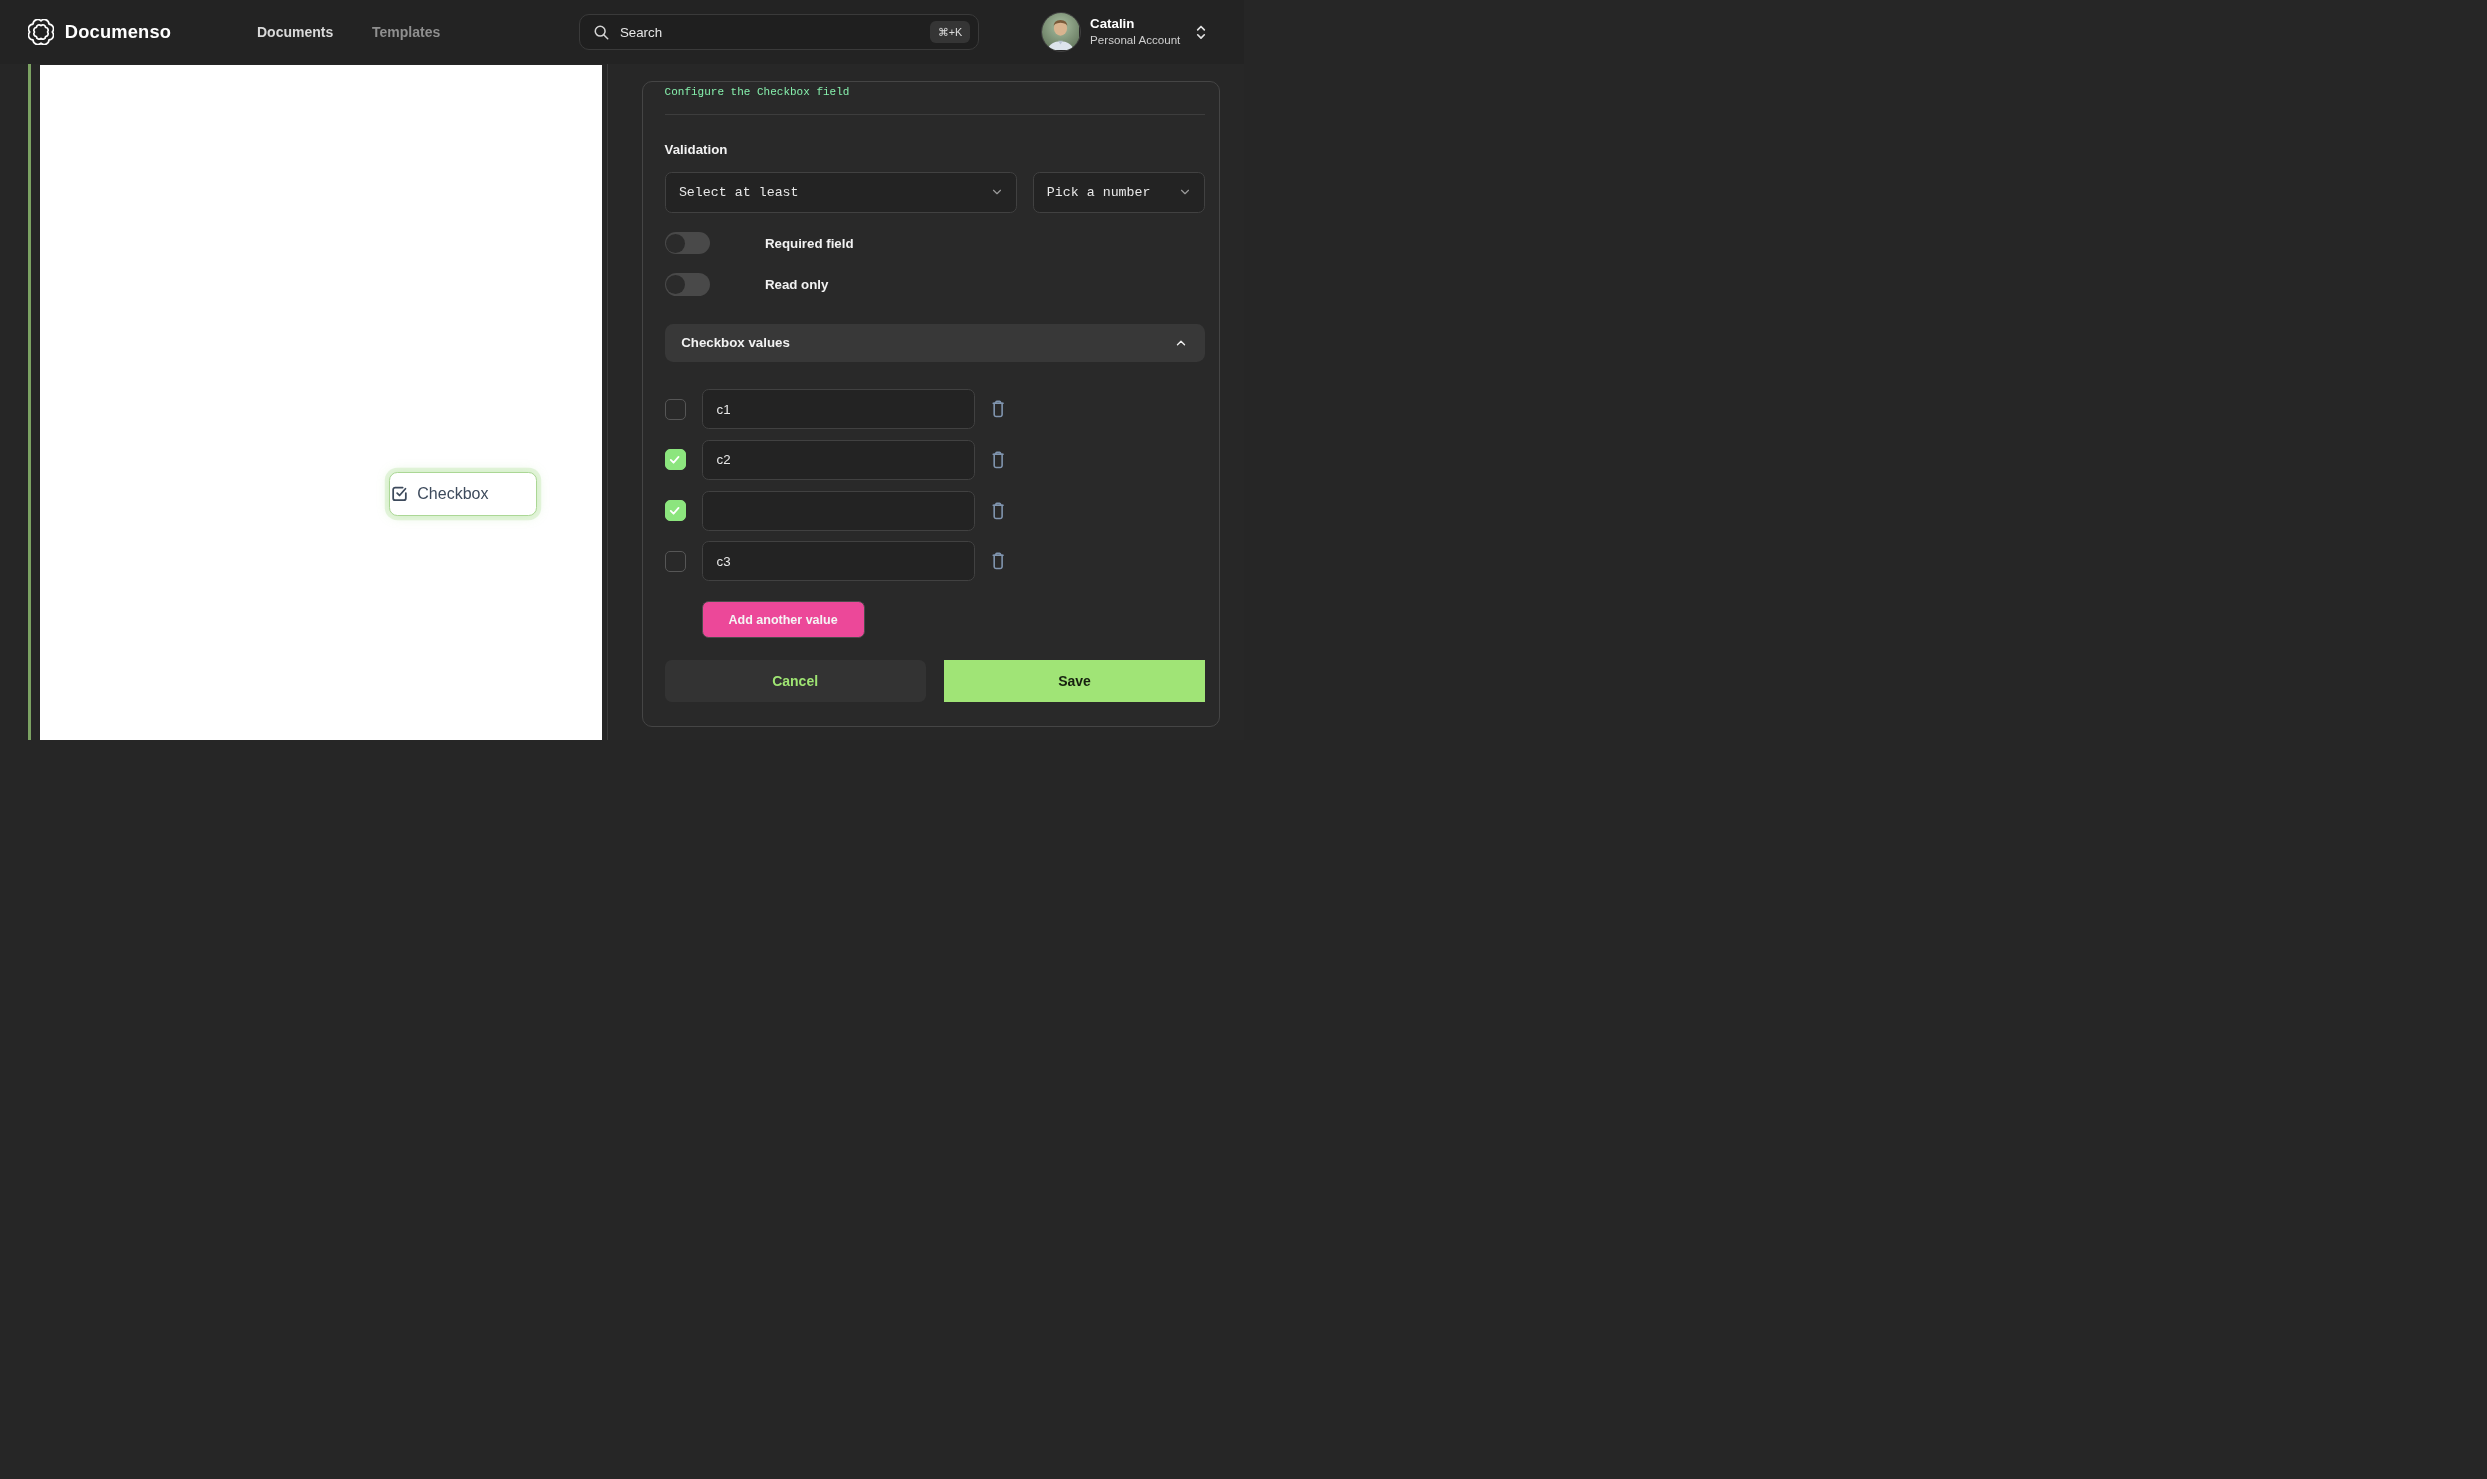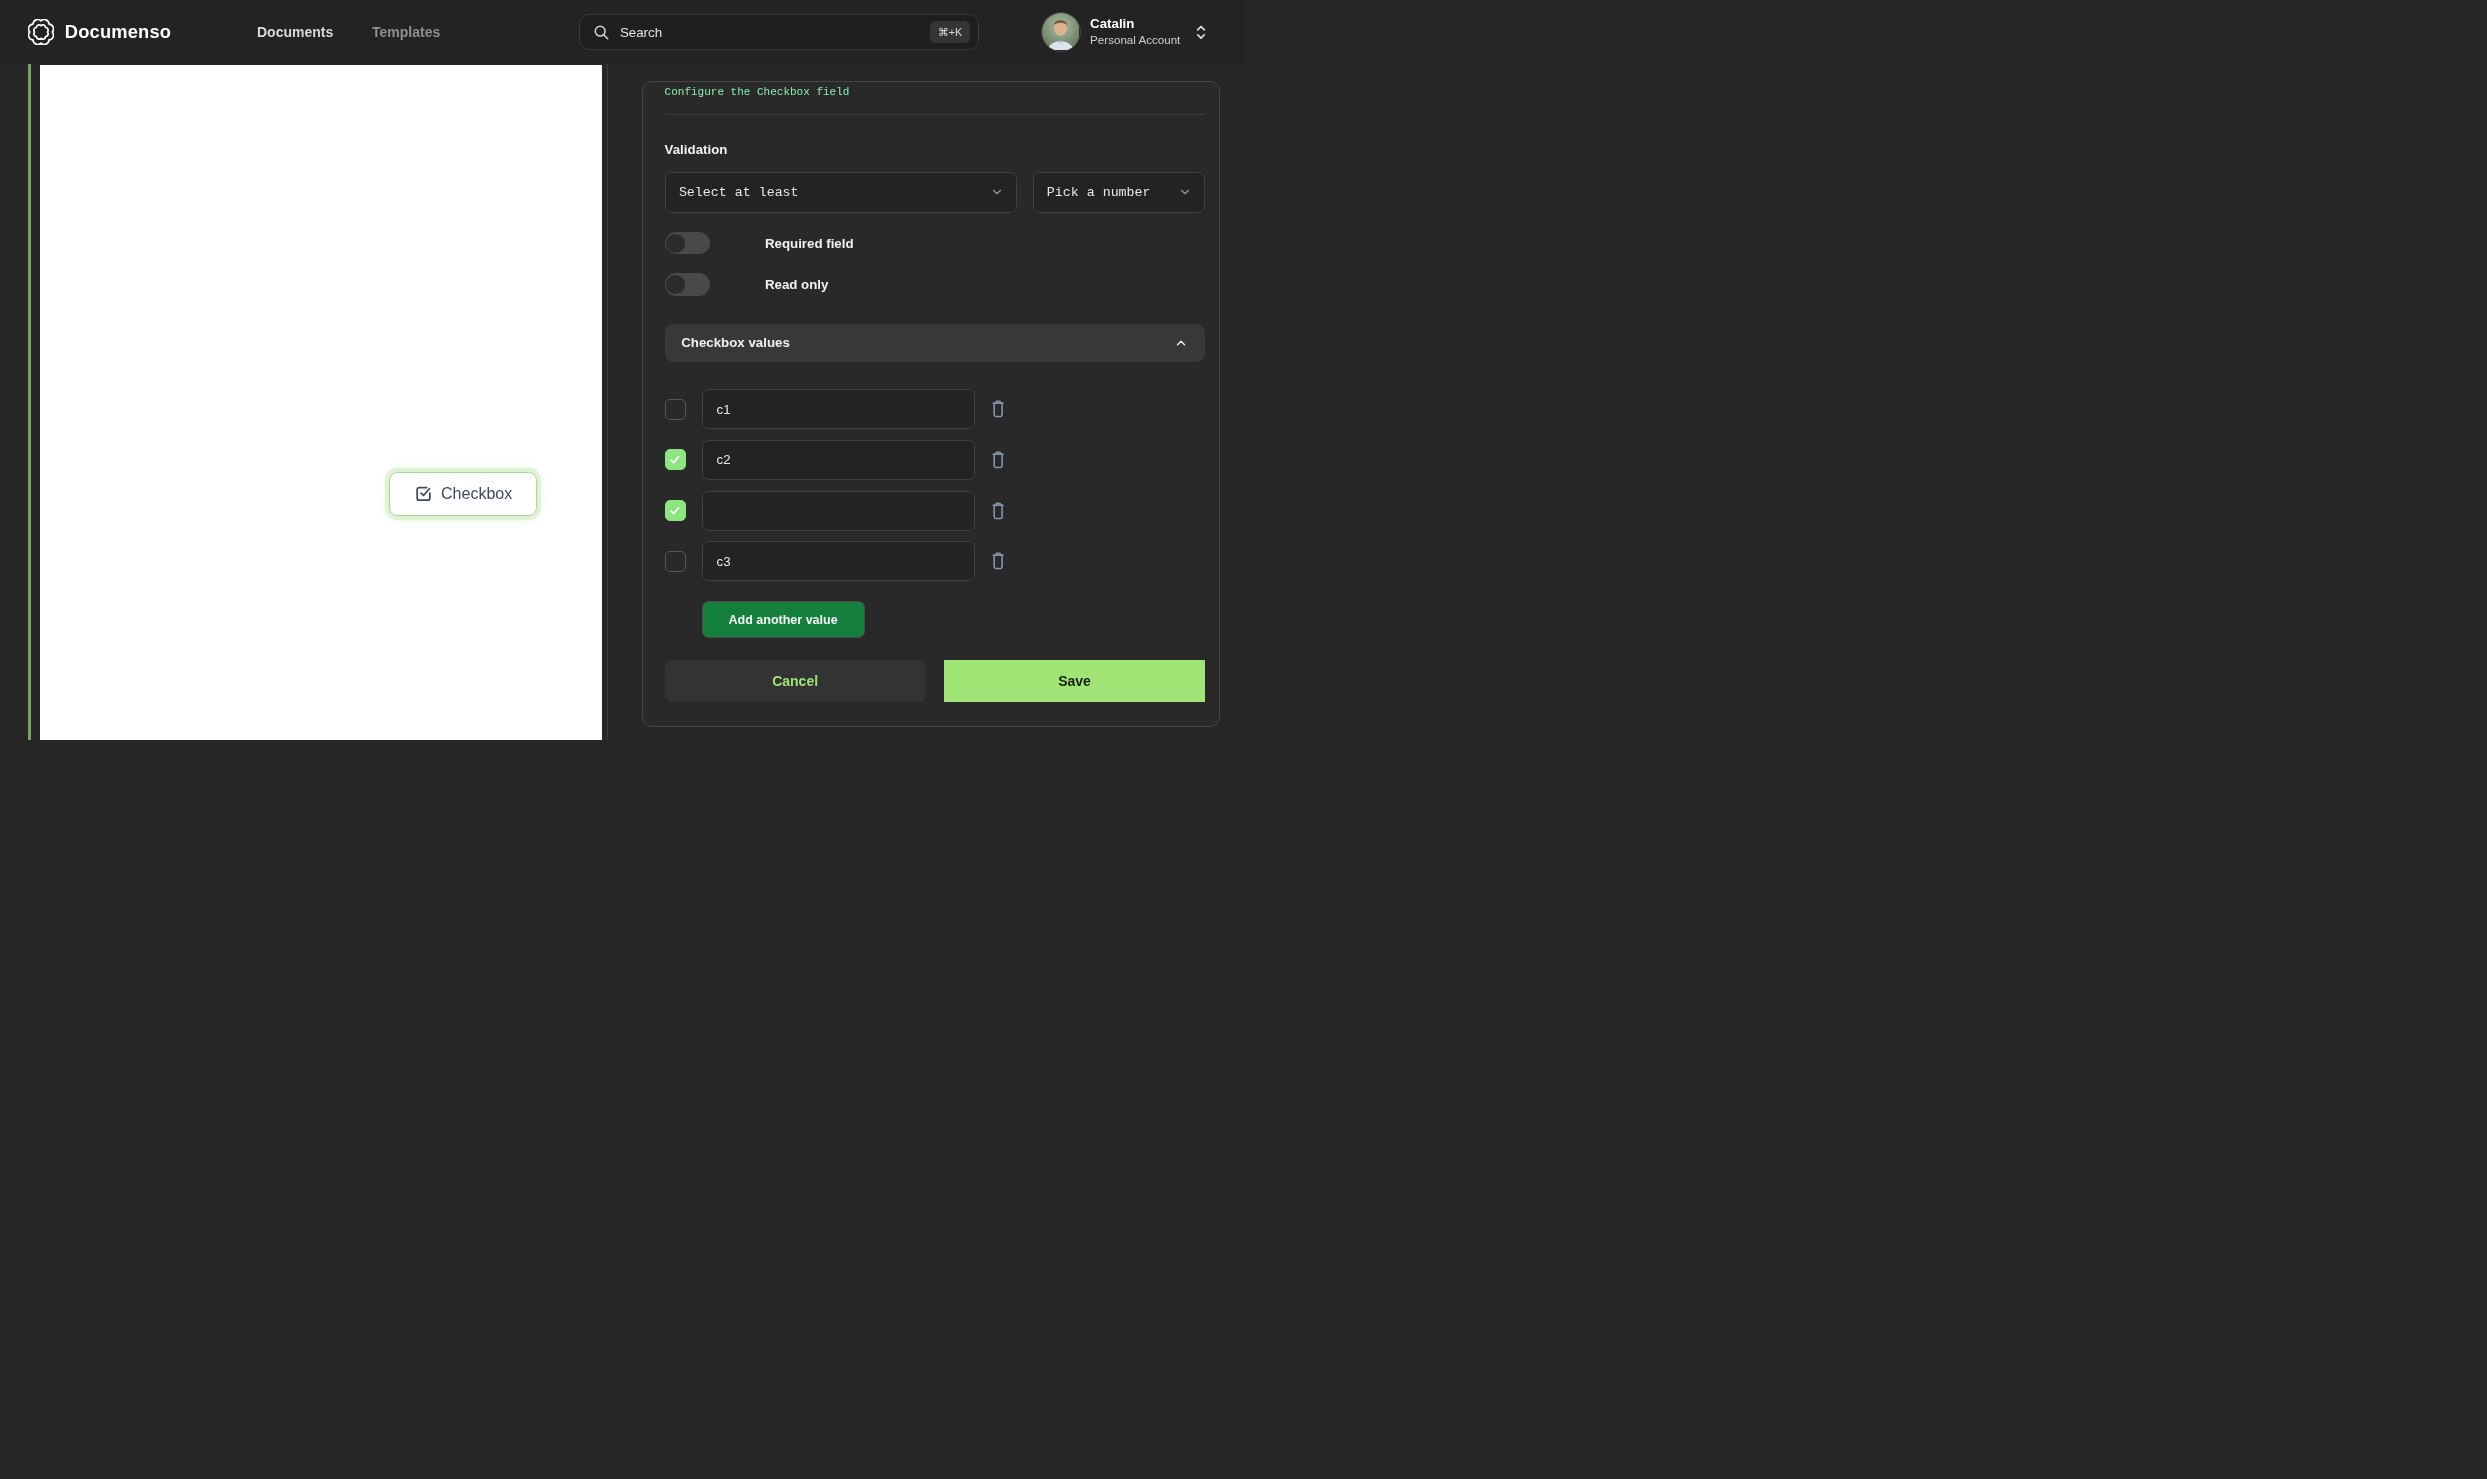--- a/index.html
+++ b/index.html
@@ -51,7 +51,7 @@
     position:absolute; left:349px; top:407px; width:148px; height:44px;
     background:#ffffff; border:1.7px solid #abd795; border-radius:8.3px;
     box-shadow:0 0 0 4.2px rgba(150,214,120,.22), 0 0 11.6px rgba(150,214,120,.35);
-    display:flex; align-items:center; justify-content:center; gap:8.3px;
+    display:flex; align-items:center; justify-content:flex-start; gap:8.3px;
     color:#3d4a5c; font-size:16px; font-weight:500; cursor:pointer;
   }
 

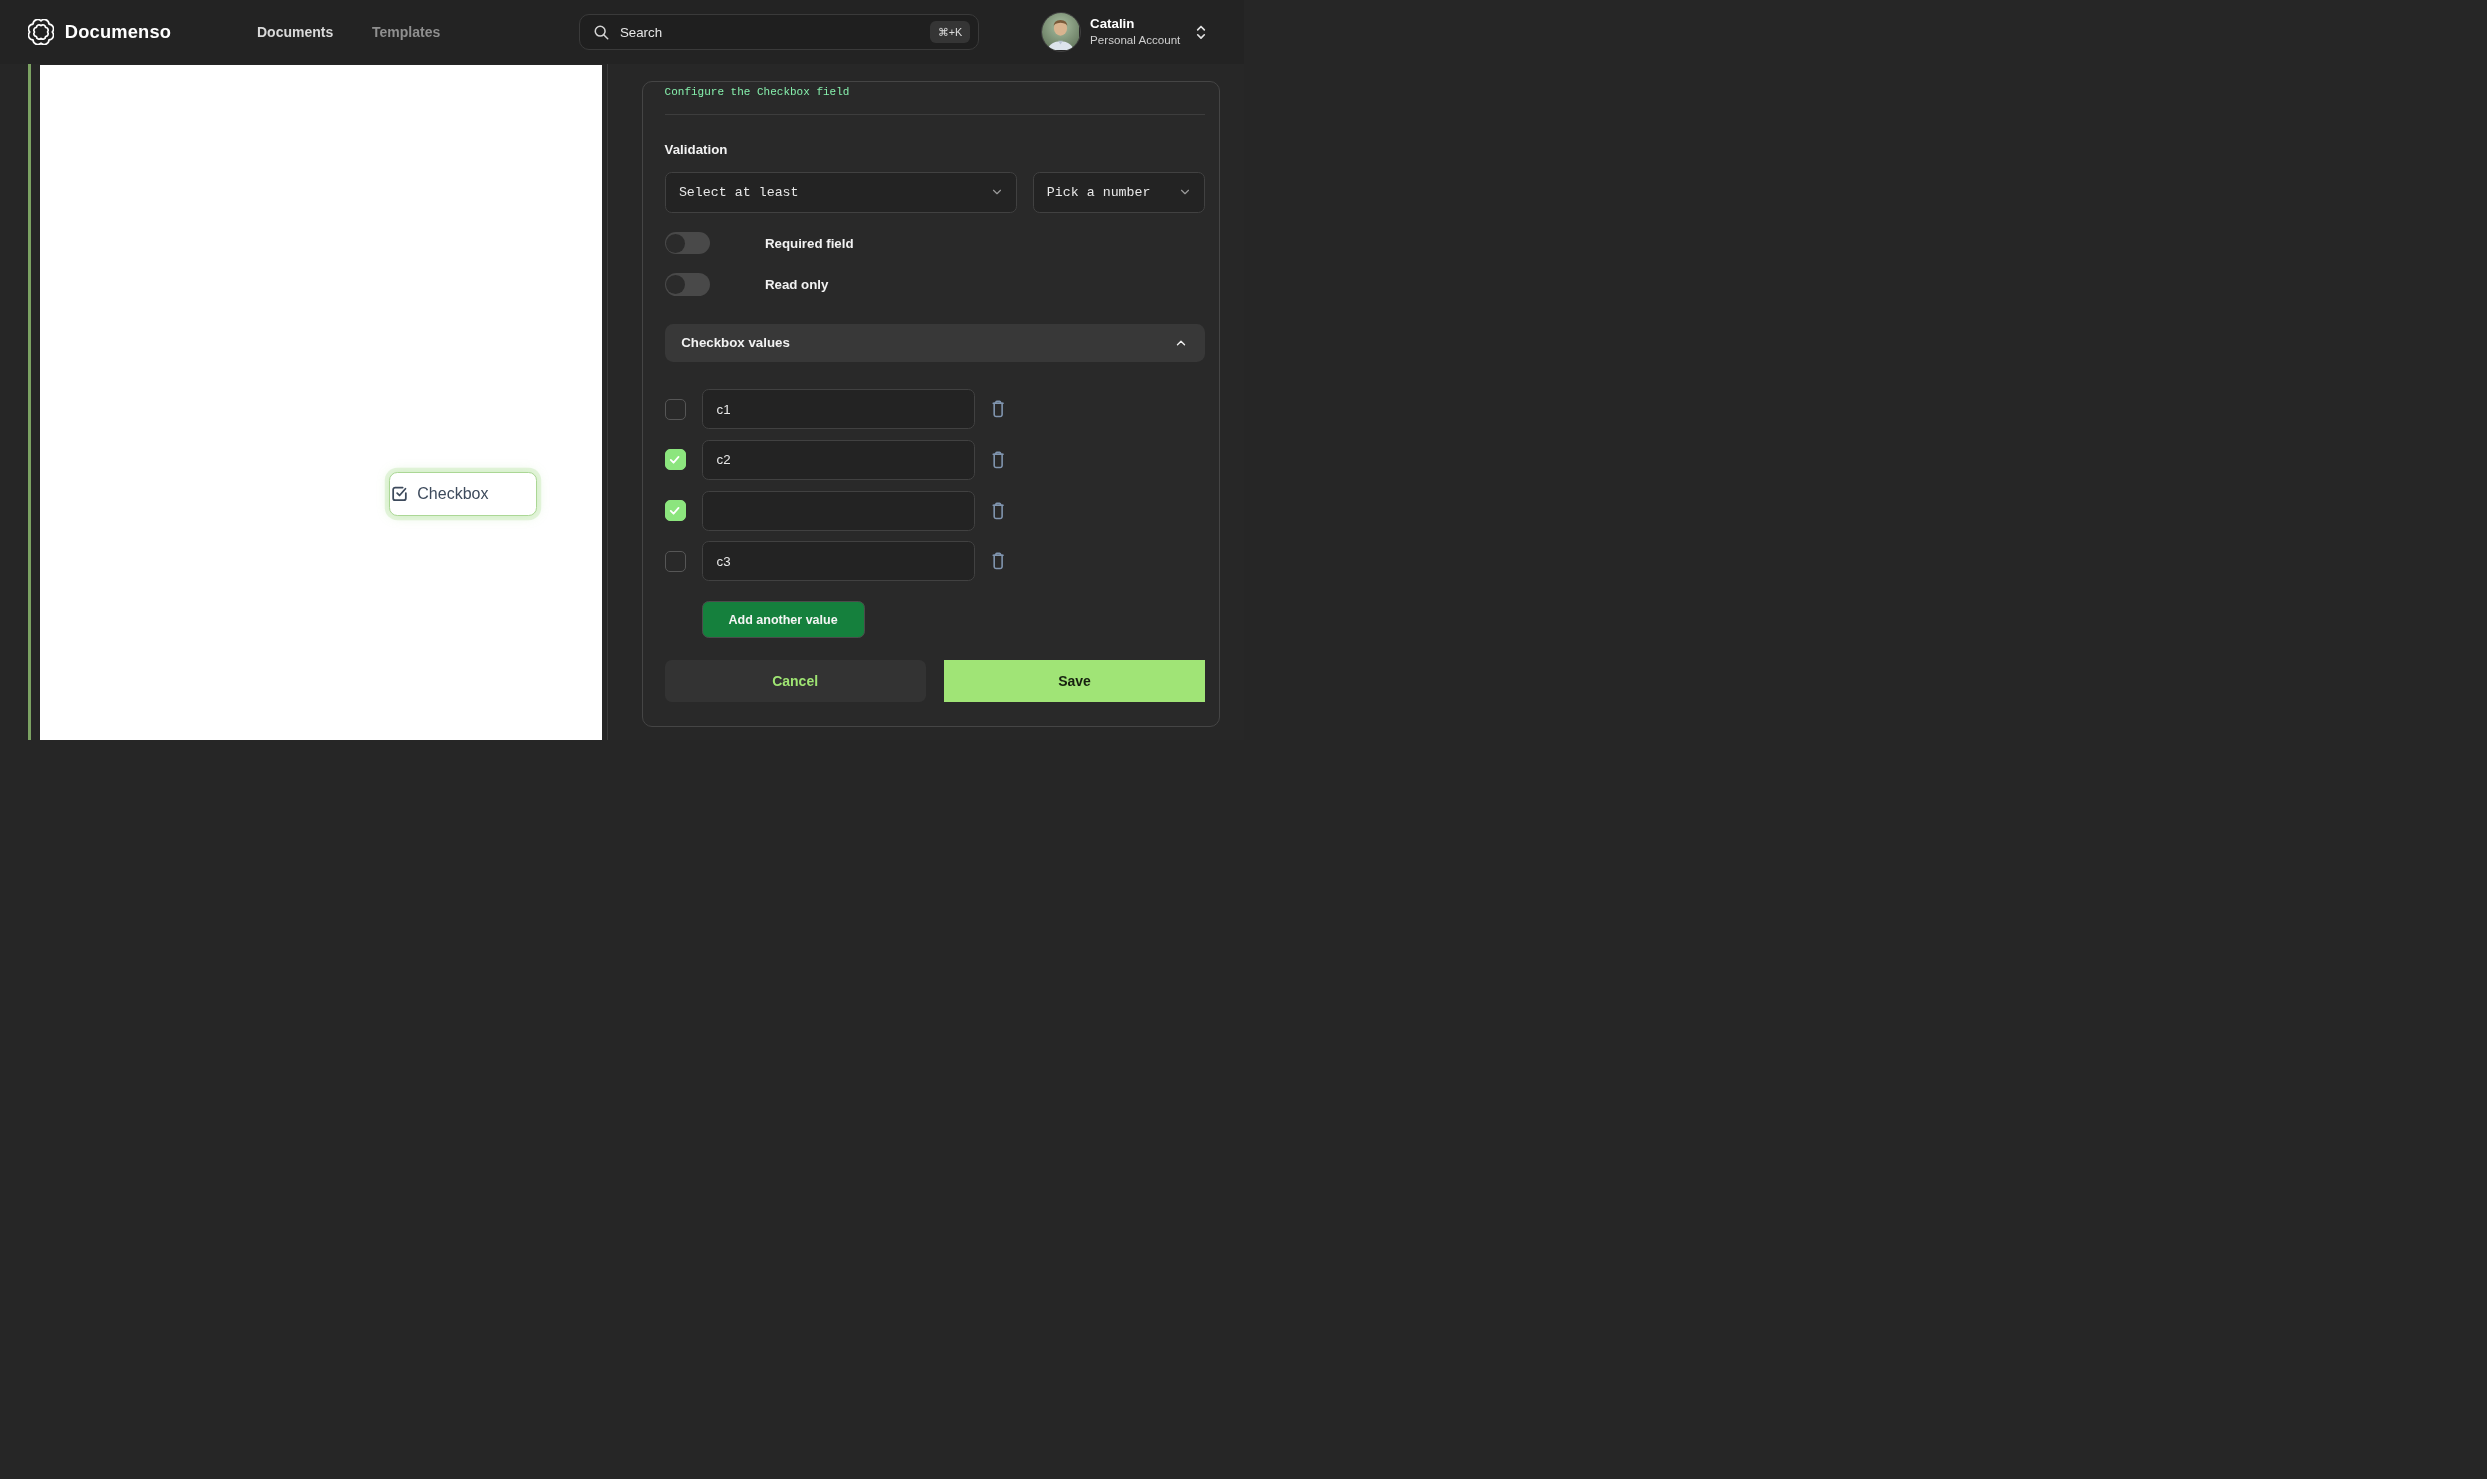--- a/index.html
+++ b/index.html
@@ -105,7 +105,7 @@
 
   .add-btn {
     margin-top:20px; margin-left:37px; width:163px; height:37px;
-    background:#15803d; border:0.8px solid #4b4b4b; border-radius:6.7px;
+    background:#ec4899; border:0.8px solid #4b4b4b; border-radius:6.7px;
     color:#f5f5f5; font-size:12.5px; font-weight:700; font-family:inherit; cursor:pointer;
   }
 

